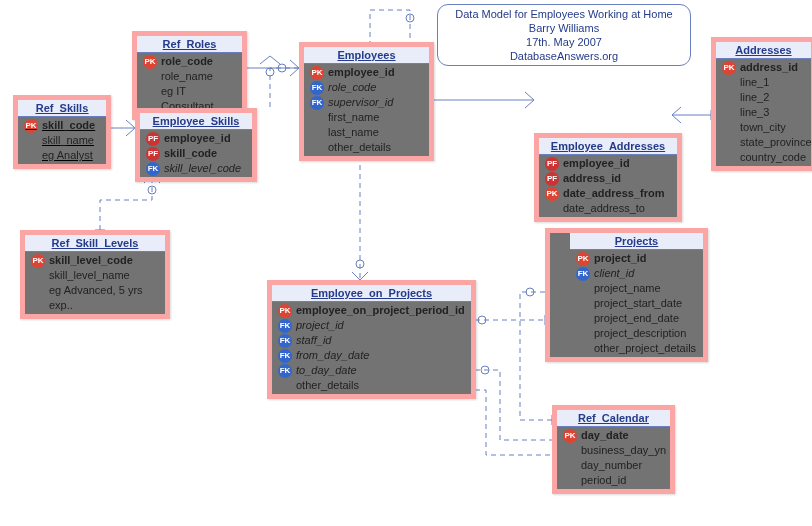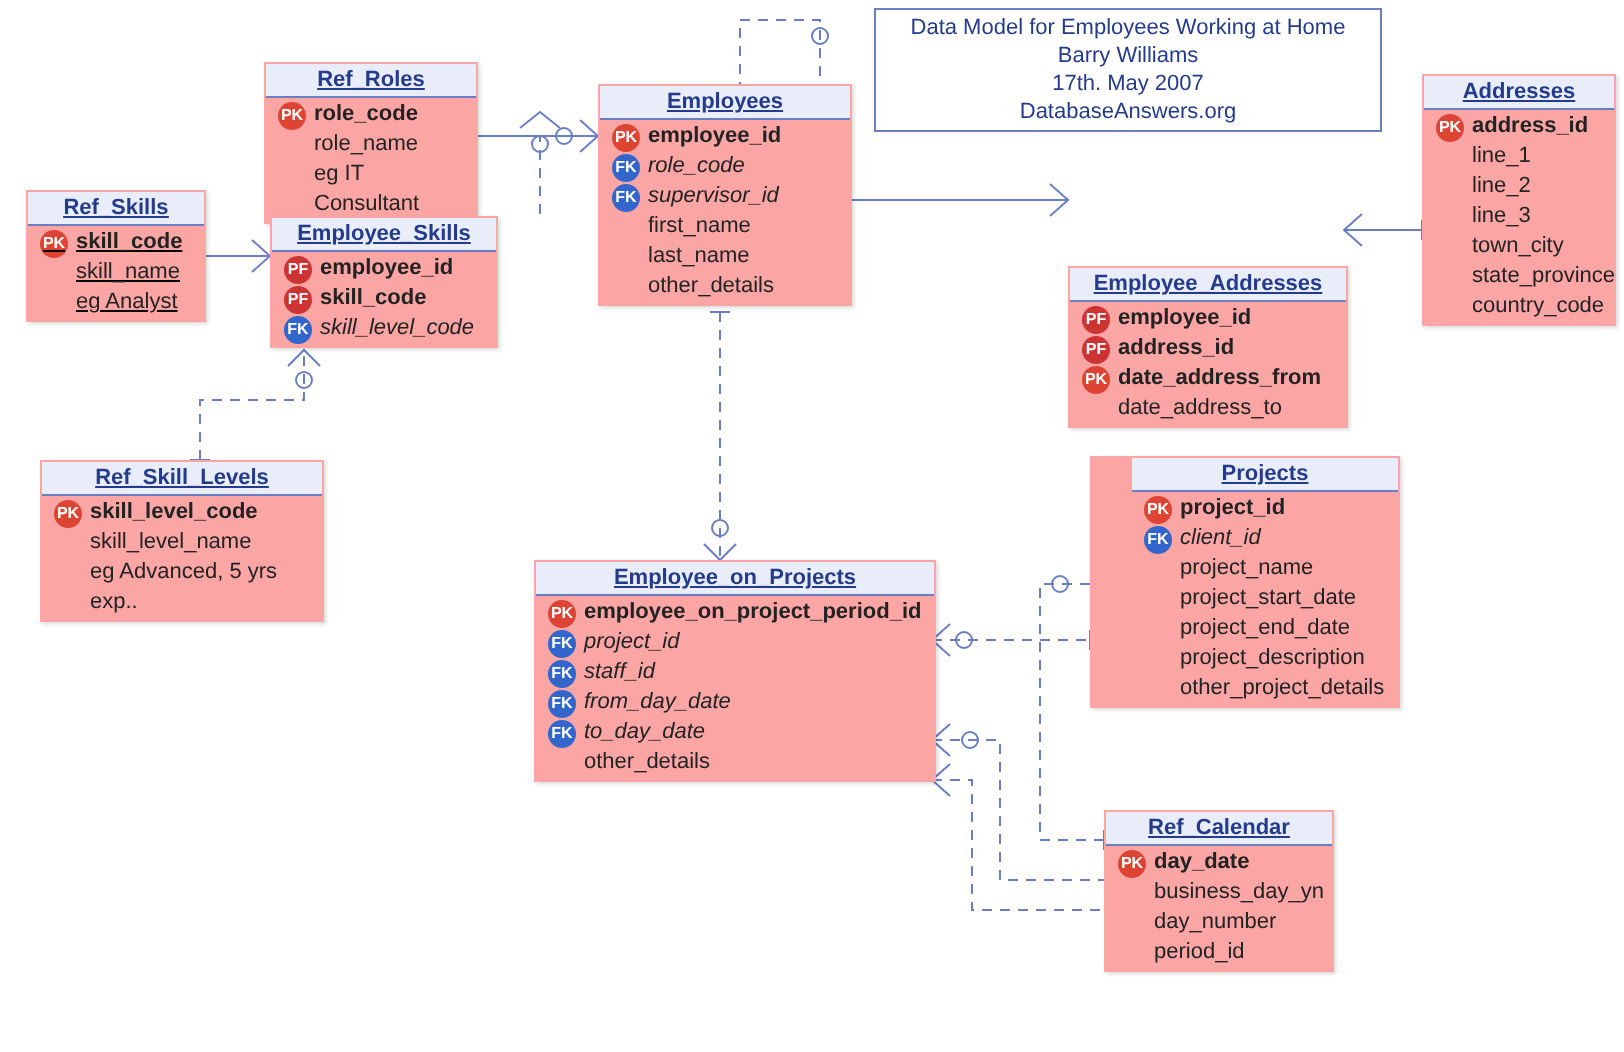--- a/index.html
+++ b/index.html
@@ -126,7 +126,7 @@
   <path class="rel" d="M 475 382 L 466 390 L 475 398"></path>
 </svg>
 
-<div class="titlebox" style="left:437px; top:4px; width:232px;">
+<div class="titlebox" style="left:437px; top:4px; width:232px;border-radius:11px;">
   <div>Data Model for Employees Working at Home</div>
   <div>Barry Williams</div>
   <div>17th. May 2007</div>

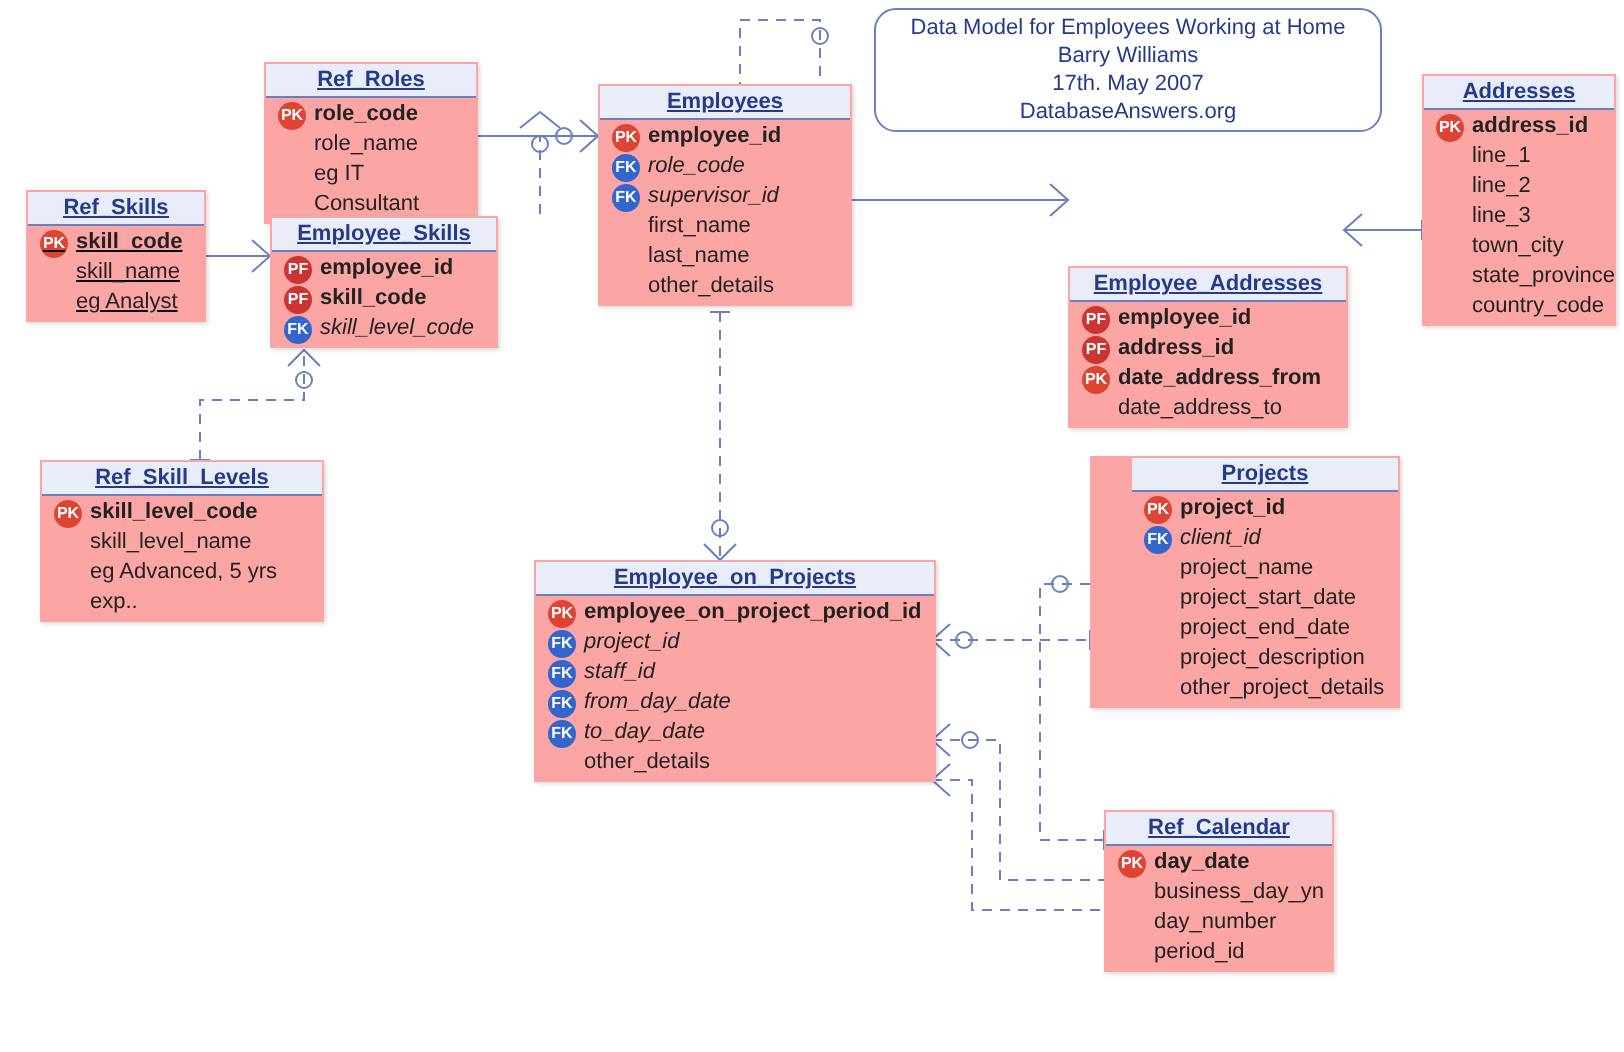--- a/index.html
+++ b/index.html
@@ -13,8 +13,8 @@
   }
   .entity {
     position: absolute;
-    border: 1px solid #fca5a5;
-    background: #fca5a5;
+    border: 5px solid #fca5a5;
+    background: #737373;
     box-shadow: 1px 1px 2px rgba(0,0,0,0.15);
   }
   .entity-header {

